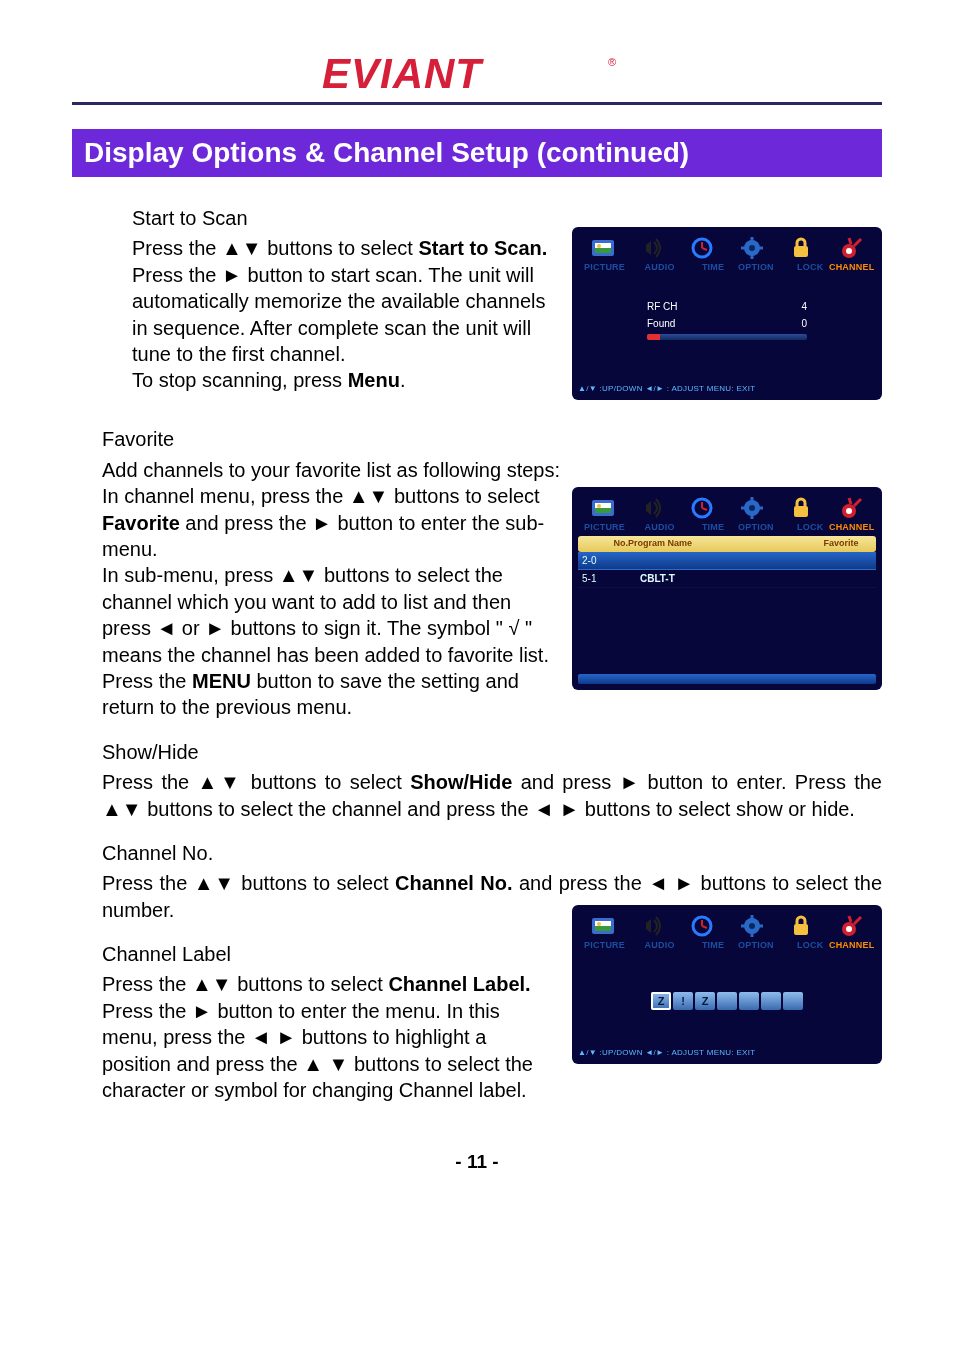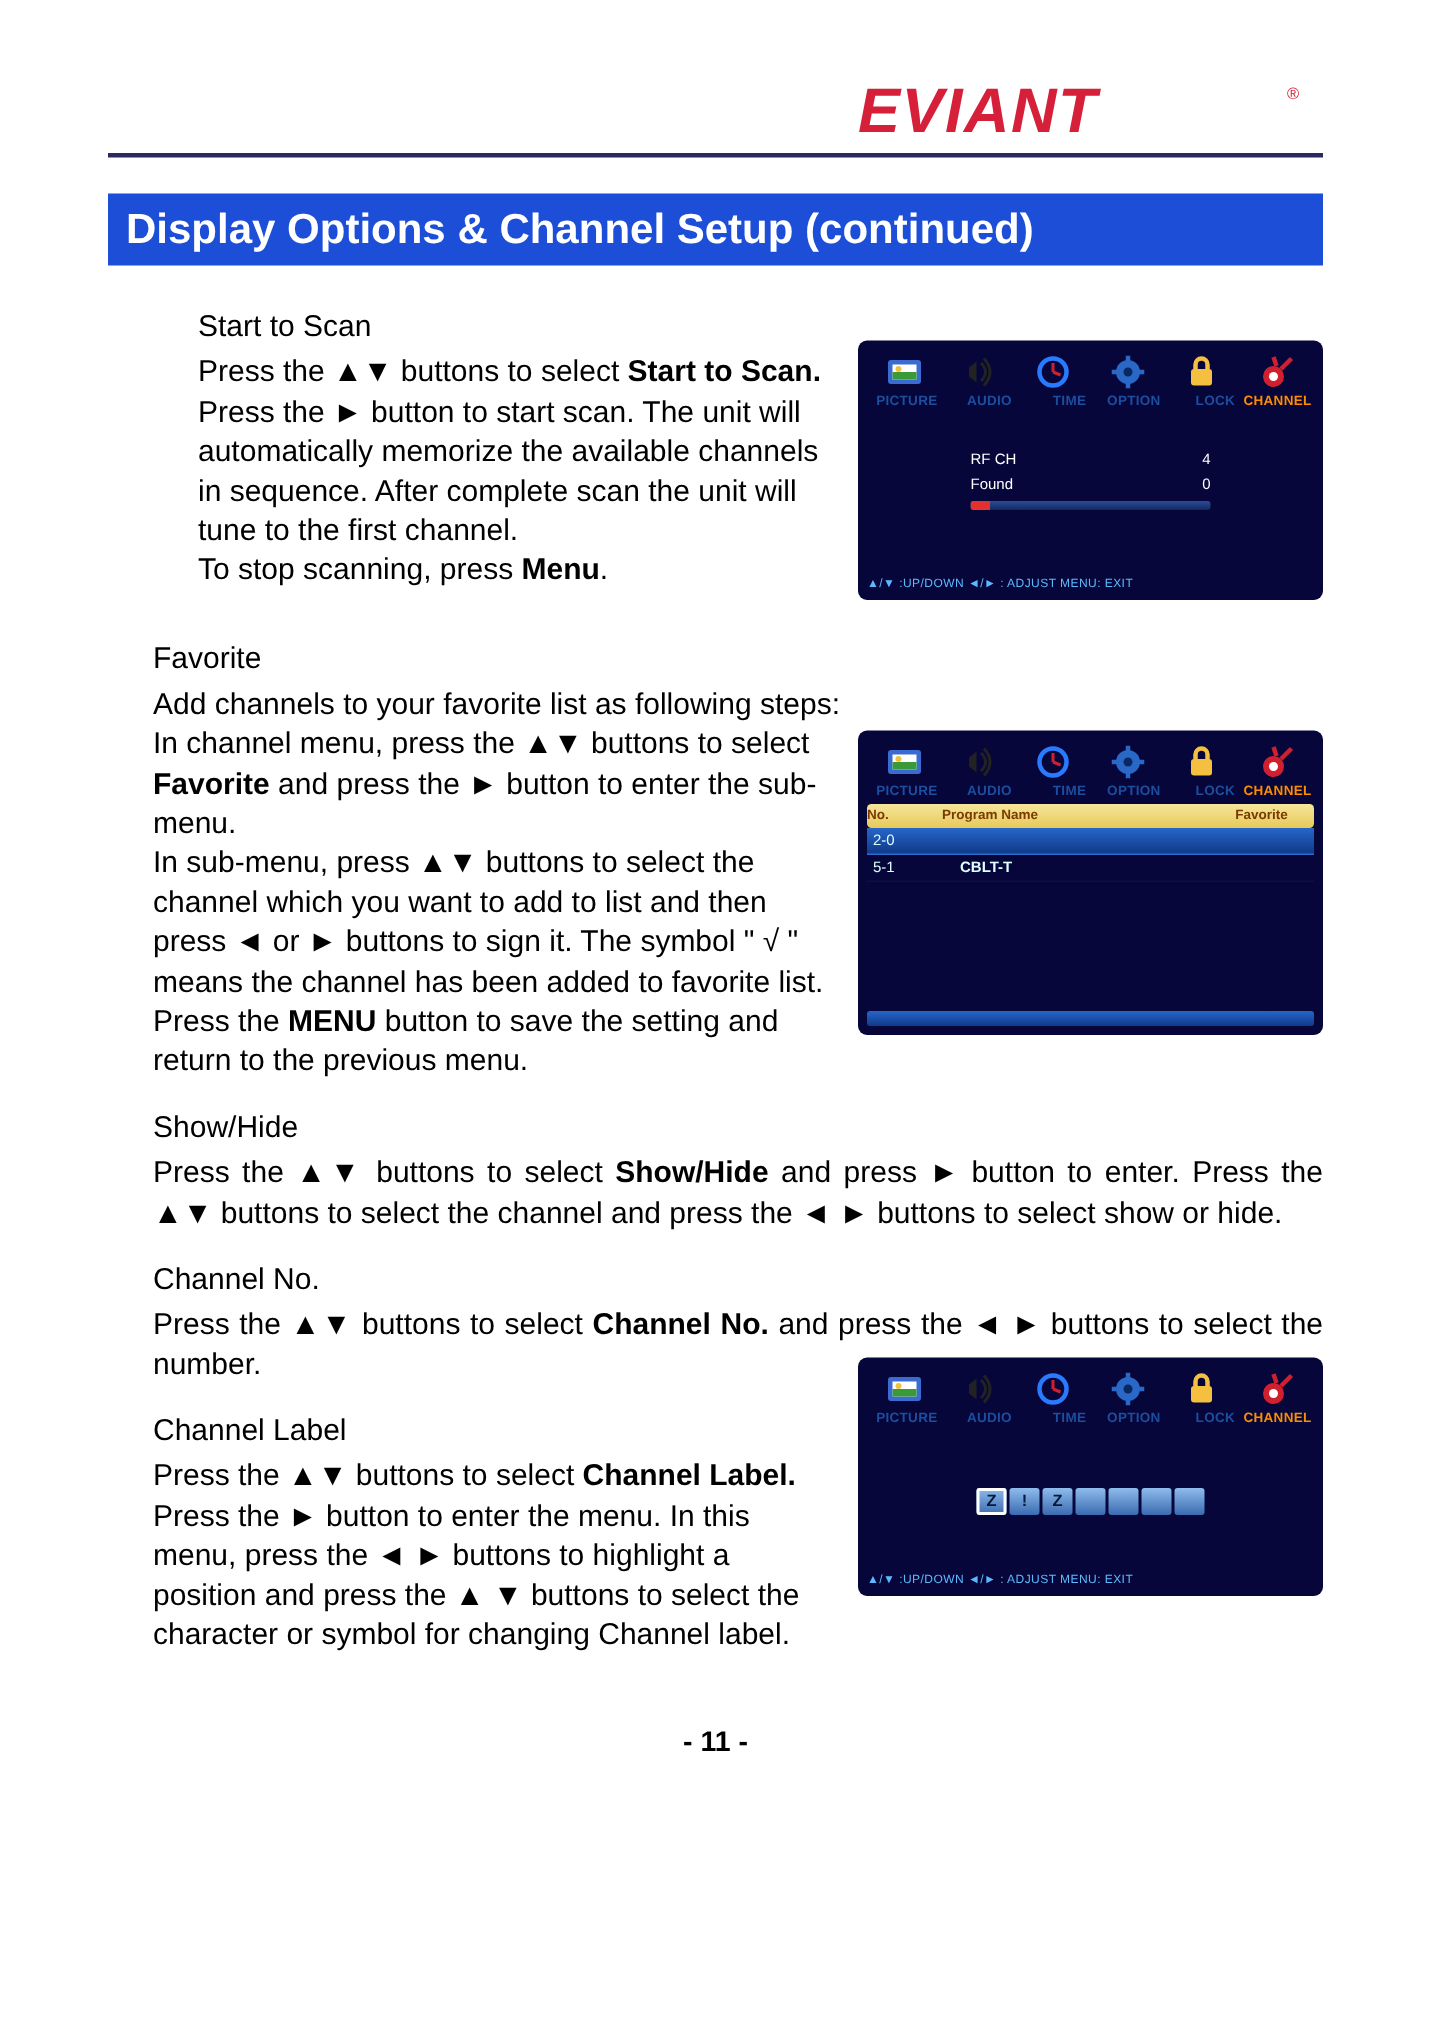--- a/index.html
+++ b/index.html
@@ -5,7 +5,7 @@
   html,body{margin:0;padding:0}
   body{background:#fff;font-family:Arial,Helvetica,sans-serif;color:#000;width:954px;margin:0 auto}
   .page{padding:52px 72px 40px 72px}
-  .logo{display:flex;justify-content:flex-end;padding-right:10px;padding-bottom:6px;border-bottom:3px solid #2a2a60}
+  .logo{display:flex;justify-content:center;padding-right:10px;padding-bottom:6px;border-bottom:3px solid #2a2a60}
   .logo svg{display:block}
   .section-title{background:#1d4ed8;color:#fff;font-size:28px;font-weight:bold;padding:8px 12px;margin-top:24px}
   .content{padding:10px 0 0 30px;font-size:20px;line-height:1.32}

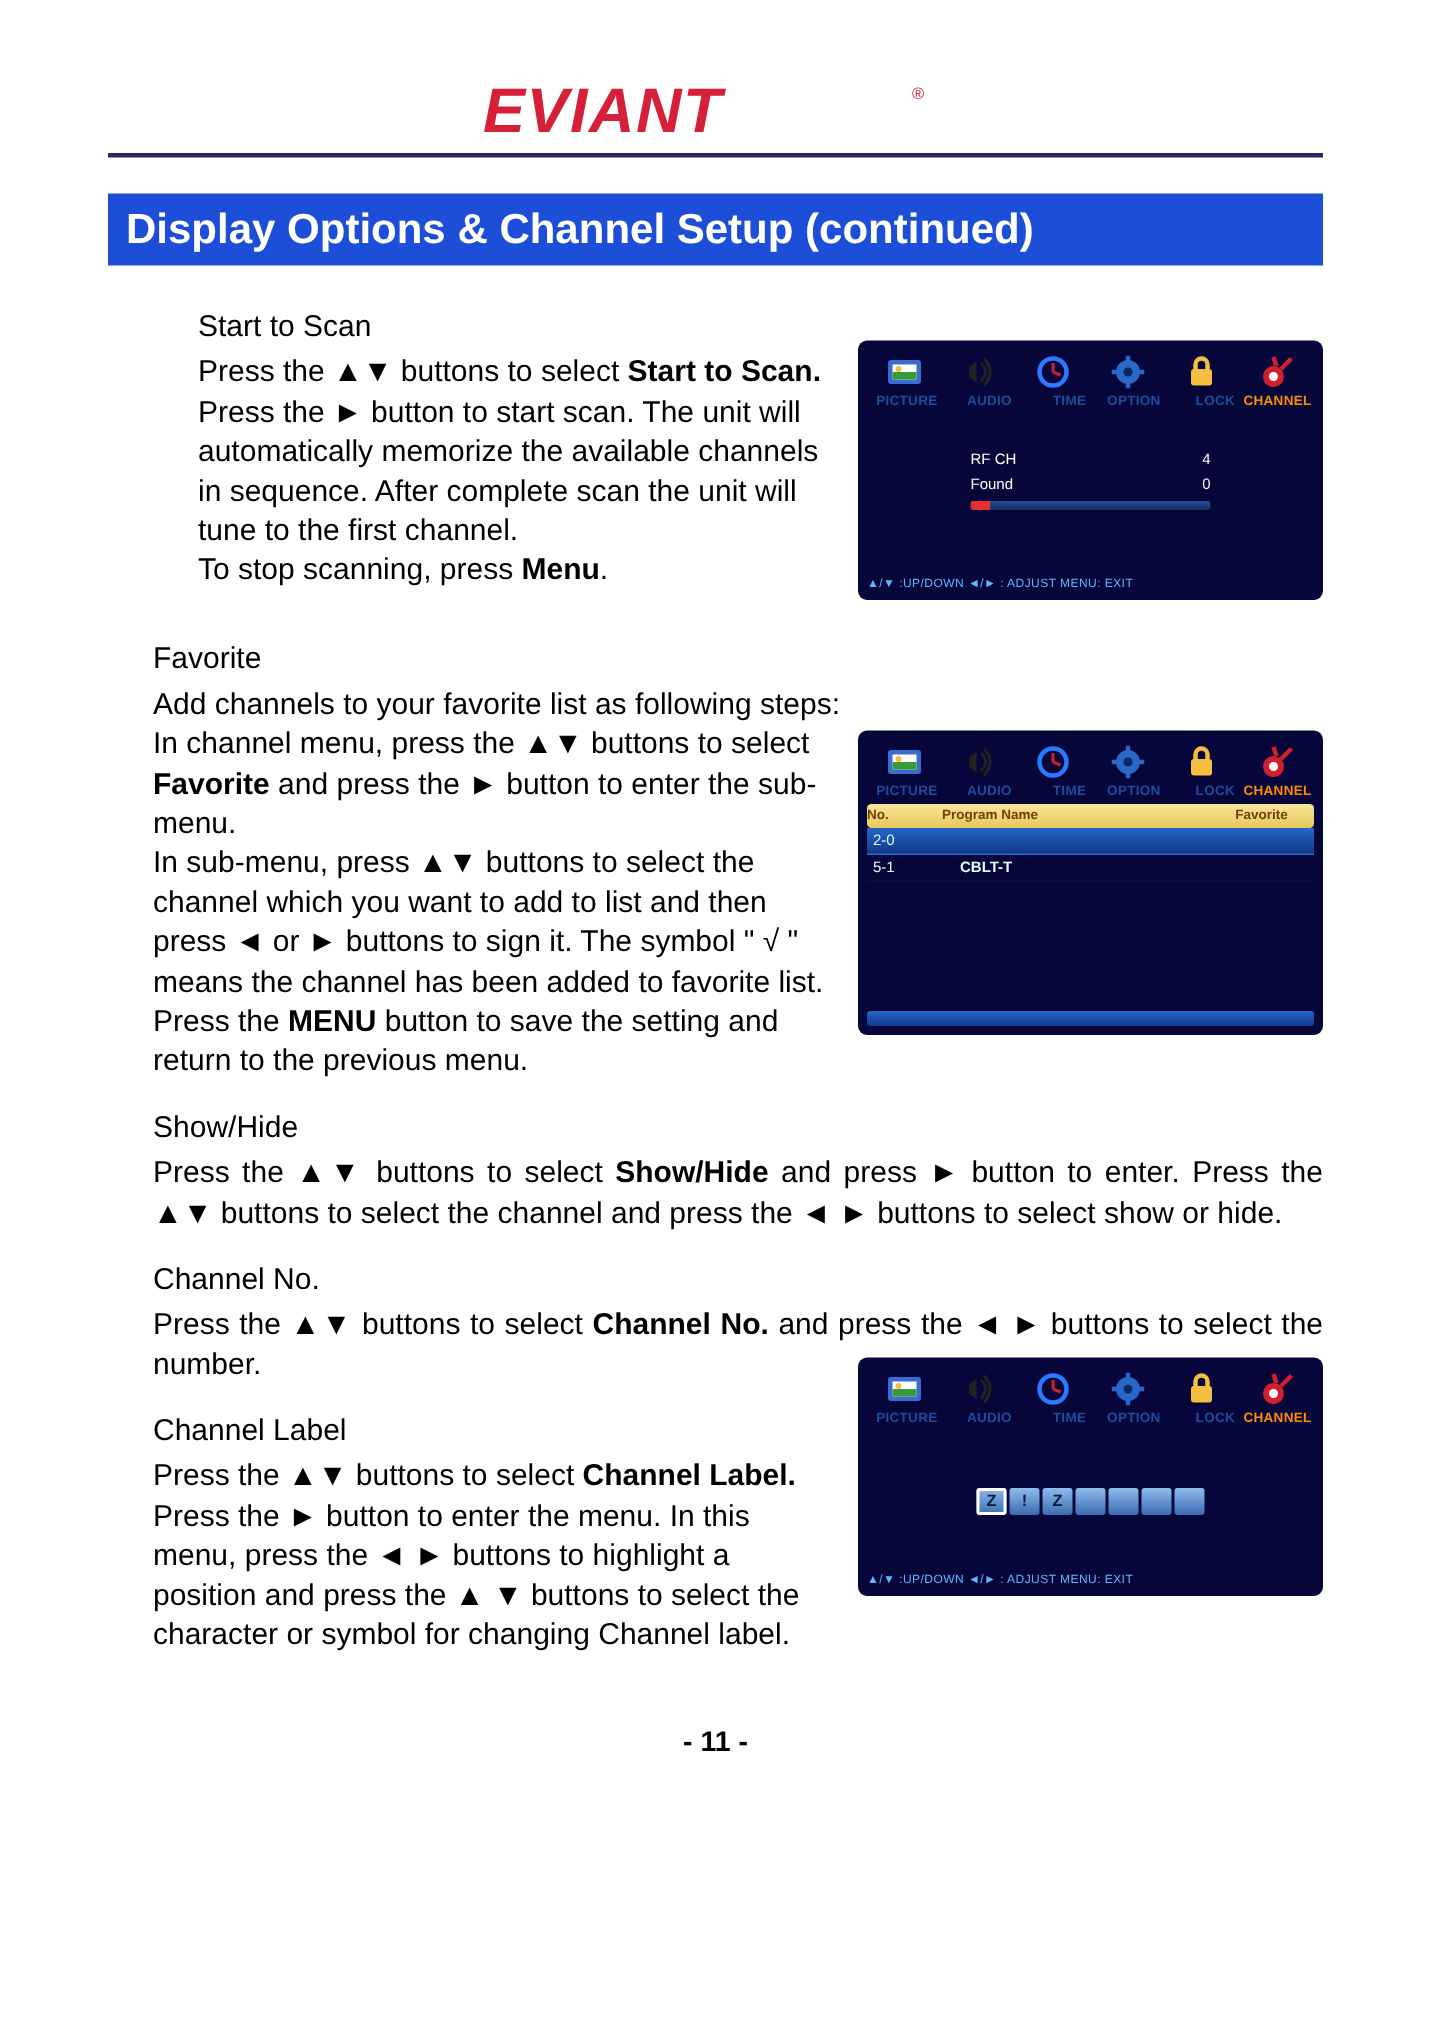--- a/index.html
+++ b/index.html
@@ -7,7 +7,7 @@
   .page{padding:52px 72px 40px 72px}
   .logo{display:flex;justify-content:center;padding-right:10px;padding-bottom:6px;border-bottom:3px solid #2a2a60}
   .logo svg{display:block}
-  .section-title{background:#1d4ed8;color:#fff;font-size:28px;font-weight:bold;padding:8px 12px;margin-top:24px}
+  .section-title{background:#6d28d9;color:#fff;font-size:28px;font-weight:bold;padding:8px 12px;margin-top:24px}
   .content{padding:10px 0 0 30px;font-size:20px;line-height:1.32}
   .h3{font-weight:normal;color:#000;margin-top:18px;margin-bottom:4px}
   .justify{text-align:justify}

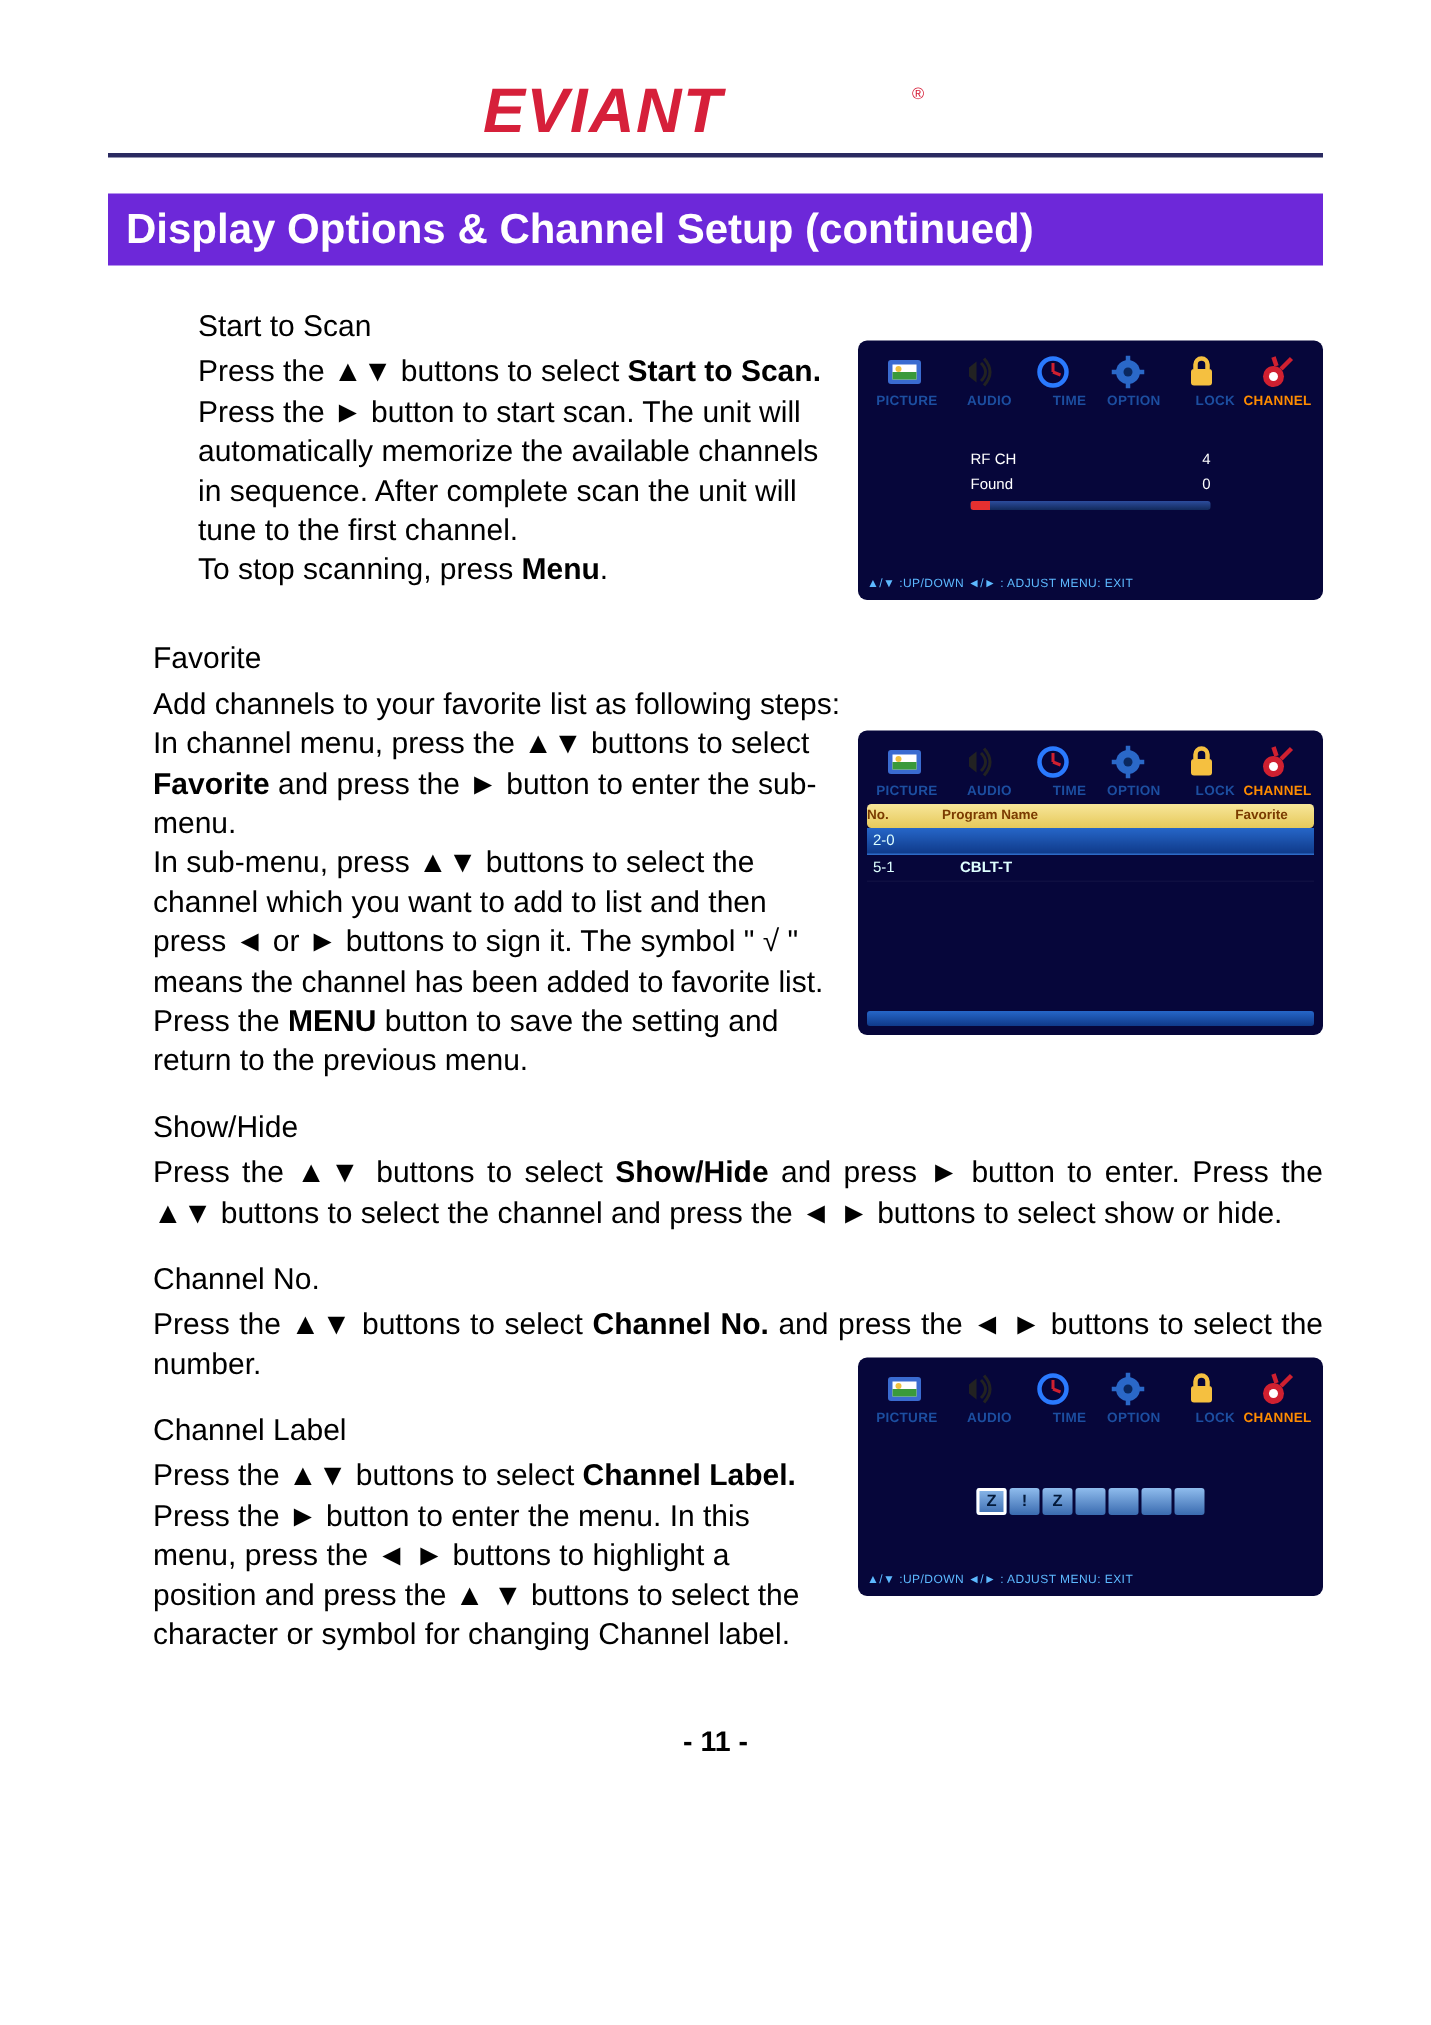--- a/index.html
+++ b/index.html
@@ -24,7 +24,7 @@
   .bar .fill{position:absolute;left:0;top:0;bottom:0;width:8%;background:#e53030}
   .osd-foot{font-size:8px;color:#5db9ff;padding:4px 0 2px 0;letter-spacing:0.3px}
   .table-head{display:flex;background:linear-gradient(#f7e69a,#e6c95a);border-radius:3px;font-size:9px;color:#7a3b00;font-weight:bold}
-  .table-head .c1{width:50px;text-align:left;padding:2px 0}
+  .table-head .c1{width:50px;text-align:right;padding:2px 0}
   .table-head .c2{flex:1;text-align:left;padding:2px 0}
   .table-head .c3{width:70px;text-align:center;padding:2px 0}
   .trow{display:flex;font-size:10px;color:#dff;border-bottom:1px solid rgba(255,255,255,0.04)}

